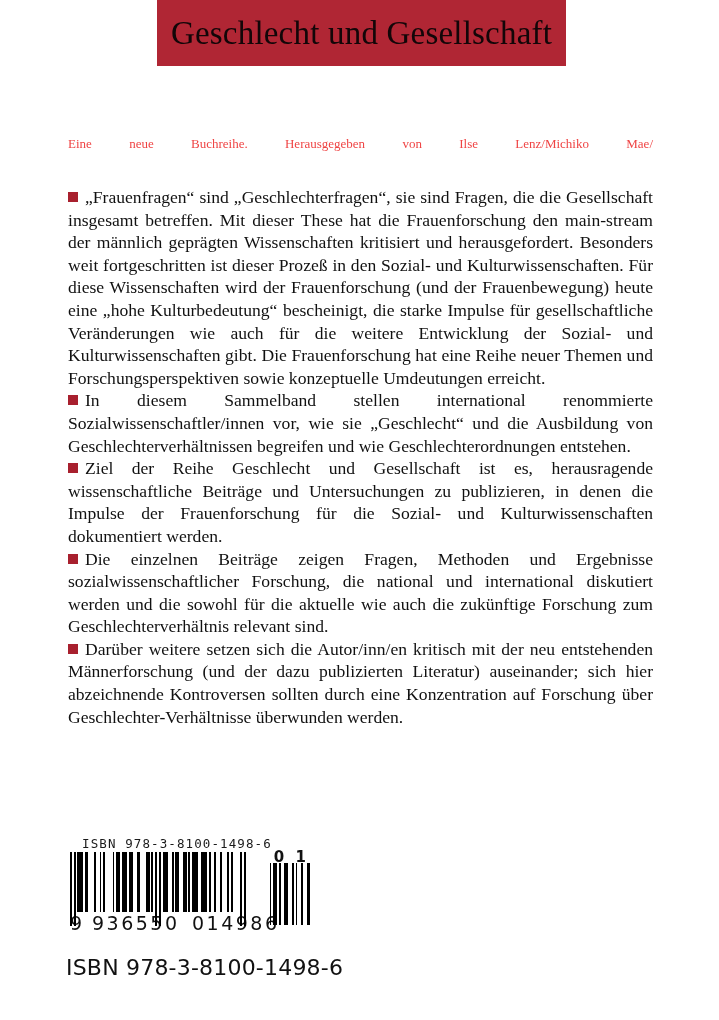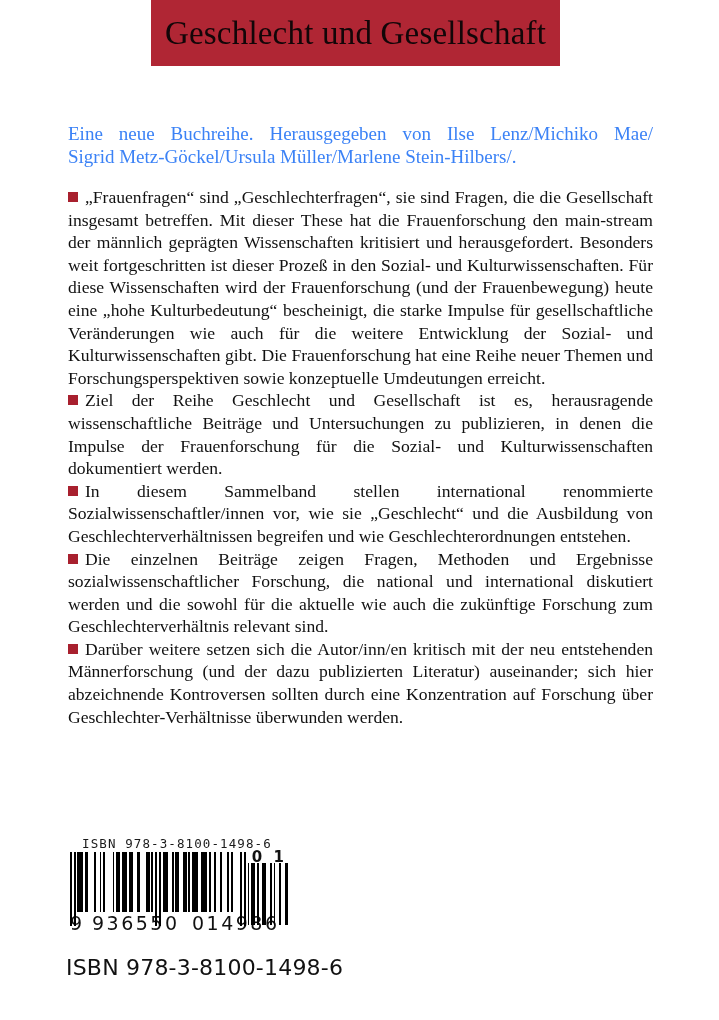--- a/index.html
+++ b/index.html
@@ -20,7 +20,7 @@
   
   .title-banner {
     position: absolute;
-    left: 151px;
+    left: 157px;
     top: 0px;
     width: 409px;
     height: 66px;

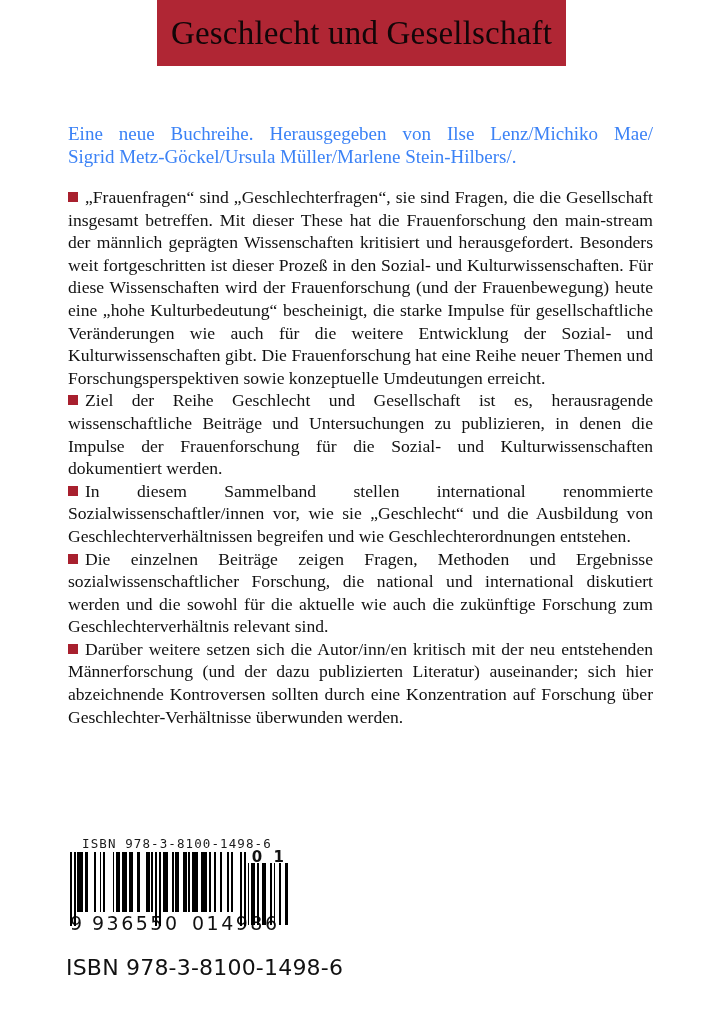--- a/index.html
+++ b/index.html
@@ -42,12 +42,12 @@
   .editors {
     position: absolute;
     left: 68px;
-    top: 122px;
+    top: 132px;
     width: 585px;
-    font-size: 19px;
+    font-size: 13px;
     line-height: 23px;
     text-align: justify;
-    color: #3b82f6;
+    color: #ef4444;
   }
   .editors .ed-line-1 {
     display: block;

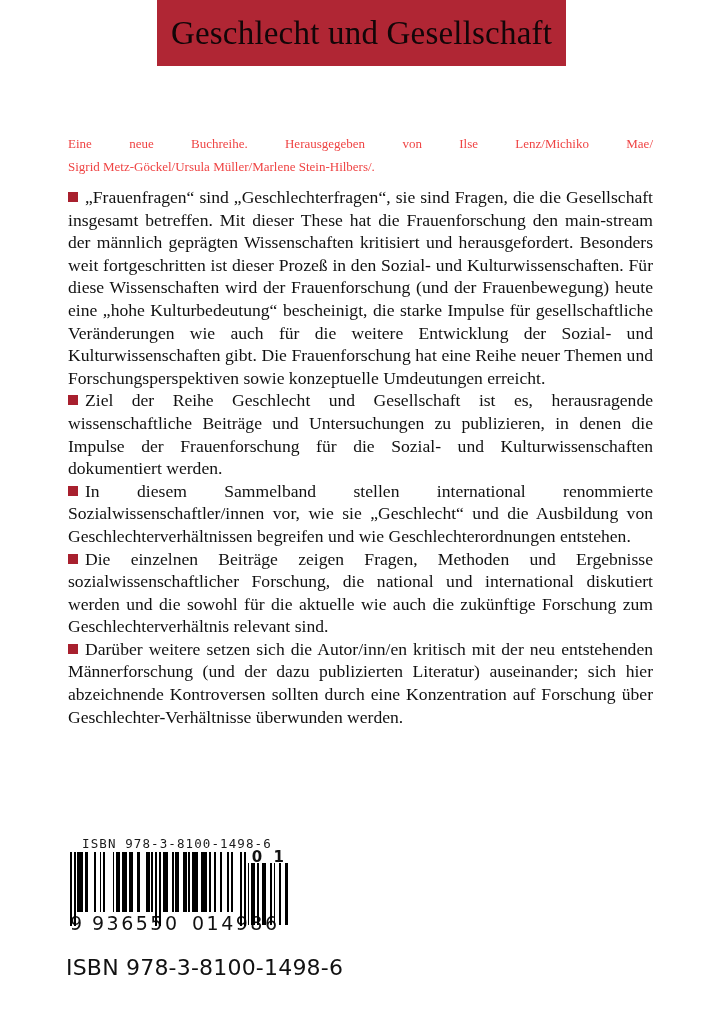--- a/index.html
+++ b/index.html
@@ -163,7 +163,6 @@
 
 <div class="editors">
   <span class="ed-line-1">Eine neue Buchreihe. Herausgegeben von Ilse Lenz/Michiko Mae/</span>
-  <span class="ed-line-2">Sigrid Metz-Göckel/Ursula Müller/Marlene Stein-Hilbers/.</span>
 </div>
 
 <div class="blurb">

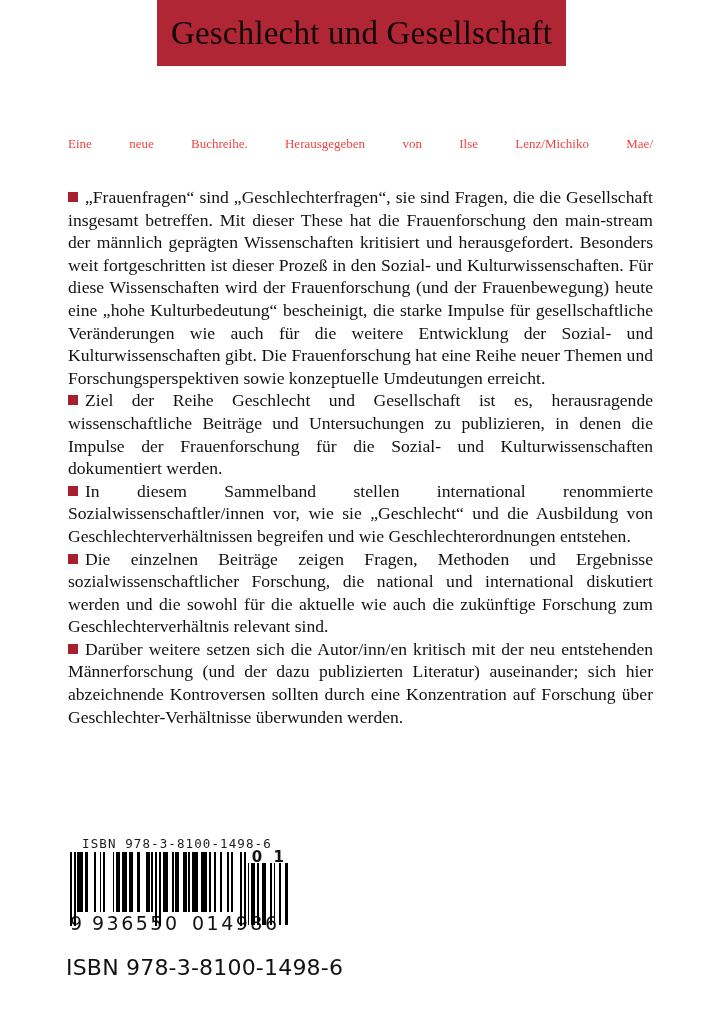--- a/index.html
+++ b/index.html
@@ -167,8 +167,8 @@
 
 <div class="blurb">
   <p class="para"><span class="bullet-sq"></span><span>„Frauenfragen“ sind „Geschlechterfragen“, sie sind Fragen, die die Gesellschaft insgesamt betreffen. Mit dieser These hat die Frauenforschung den main-stream der männlich geprägten Wissenschaften kritisiert und herausgefordert. Besonders weit fortgeschritten ist dieser Prozeß in den Sozial- und Kulturwissenschaften. Für diese Wissenschaften wird der Frauenforschung (und der Frauenbewegung) heute eine „hohe Kulturbedeutung“ bescheinigt, die starke Impulse für gesellschaftliche Veränderungen wie auch für die weitere Entwicklung der Sozial- und Kulturwissenschaften gibt. Die Frauenforschung hat eine Reihe neuer Themen und Forschungsperspektiven sowie konzeptuelle Umdeutungen erreicht.</span></p>
+  <p class="para"><span class="bullet-sq"></span><span>In diesem Sammelband stellen international renommierte Sozialwissenschaftler/innen vor, wie sie „Geschlecht“ und die Ausbildung von Geschlechterverhältnissen begreifen und wie Geschlechterordnungen entstehen.</span></p>
   <p class="para"><span class="bullet-sq"></span><span>Ziel der Reihe Geschlecht und Gesellschaft ist es, herausragende wissenschaftliche Beiträge und Untersuchungen zu publizieren, in denen die Impulse der Frauenforschung für die Sozial- und Kulturwissenschaften dokumentiert werden.</span></p>
-  <p class="para"><span class="bullet-sq"></span><span>In diesem Sammelband stellen international renommierte Sozialwissenschaftler/innen vor, wie sie „Geschlecht“ und die Ausbildung von Geschlechterverhältnissen begreifen und wie Geschlechterordnungen entstehen.</span></p>
   <p class="para"><span class="bullet-sq"></span><span>Die einzelnen Beiträge zeigen Fragen, Methoden und Ergebnisse sozialwissenschaftlicher Forschung, die national und international diskutiert werden und die sowohl für die aktuelle wie auch die zukünftige Forschung zum Geschlechterverhältnis relevant sind.</span></p>
   <p class="para"><span class="bullet-sq"></span><span>Darüber weitere setzen sich die Autor/inn/en kritisch mit der neu entstehenden Männerforschung (und der dazu publizierten Literatur) auseinander; sich hier abzeichnende Kontroversen sollten durch eine Konzentration auf Forschung über Geschlechter-Verhältnisse überwunden werden.</span></p>
 </div>

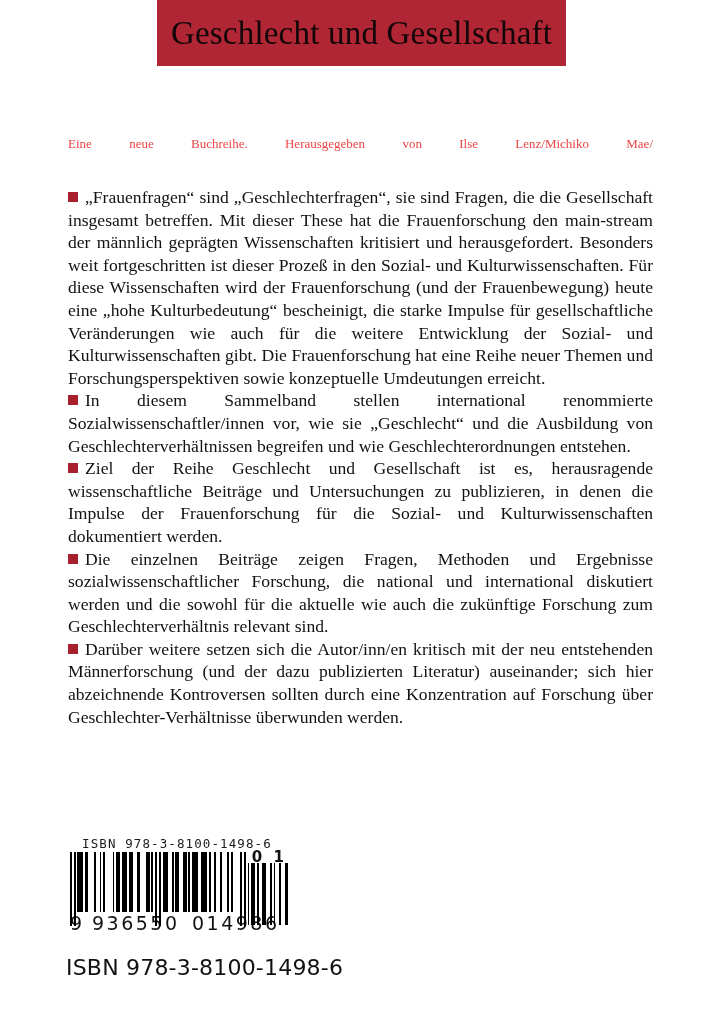--- a/index.html
+++ b/index.html
@@ -111,6 +111,7 @@
   .ean-addon {
     position: relative;
     height: 62px;
+    margin-left: 22px;
     margin-top: 11px;
     font-weight: bold;
   }

